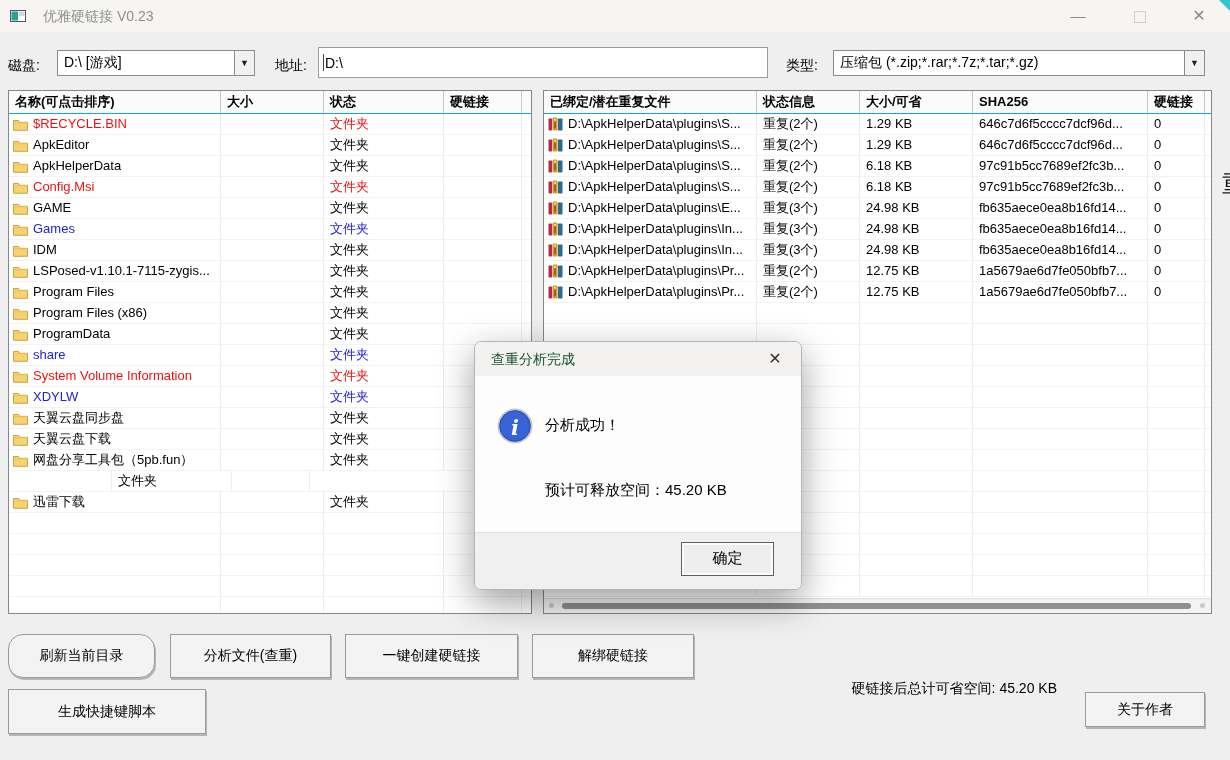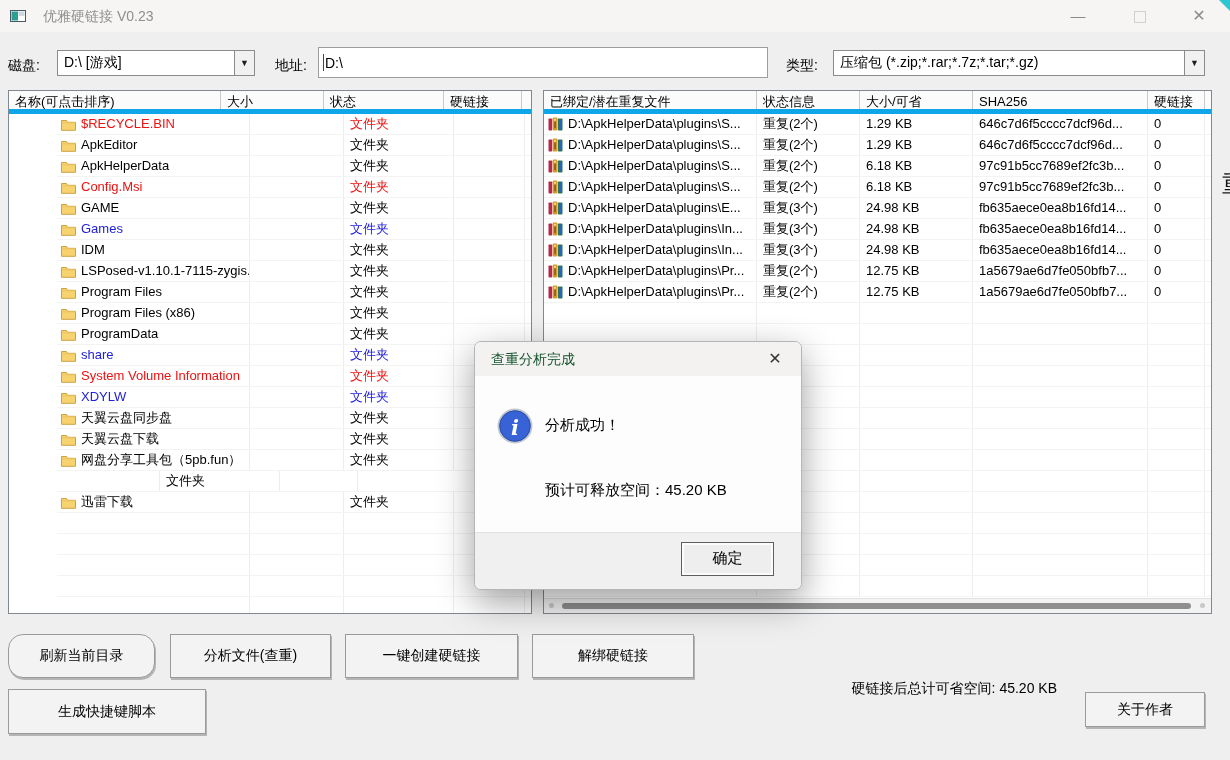--- a/index.html
+++ b/index.html
@@ -32,7 +32,7 @@
   .panel{position:absolute;top:90px;background:#fff;border:1px solid #82888f;box-sizing:border-box;overflow:hidden;}
   .panel.left{left:8px;width:524px;height:524px;}
   .panel.right{left:543px;width:669px;height:524px;}
-  .thead{display:flex;height:23px;background:#fbfbfb;border-bottom:5px solid #0ea5e9;box-sizing:border-box;}
+  .thead{display:flex;height:23px;background:#fbfbfb;border-bottom:1px solid #0ea5e9;box-sizing:border-box;font-weight:bold;}
   .thead .hc{border-right:1px solid #c9c9c9;box-sizing:border-box;line-height:22px;padding-left:6px;font-size:13px;white-space:nowrap;overflow:hidden;}
   .tbody{overflow:hidden;}
   .panel.left .tbody{height:499px;padding-left:48px;}

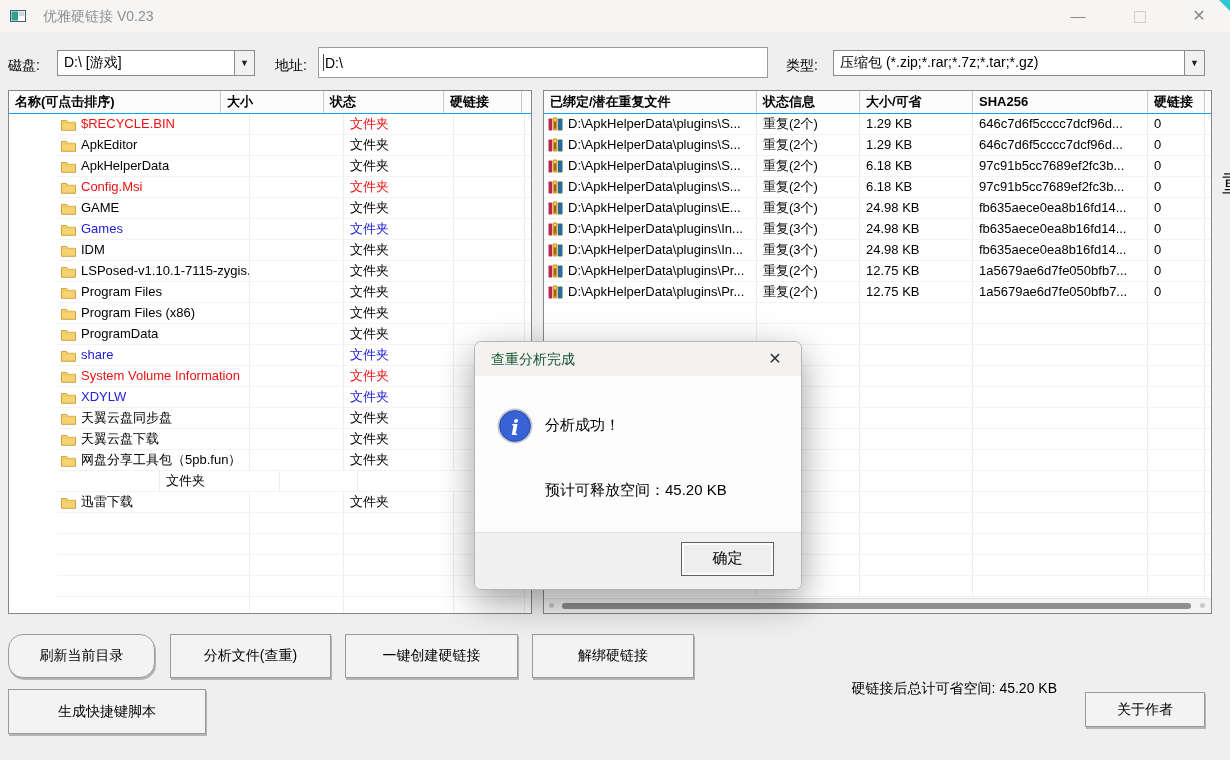--- a/index.html
+++ b/index.html
@@ -35,7 +35,7 @@
   .thead{display:flex;height:23px;background:#fbfbfb;border-bottom:1px solid #0ea5e9;box-sizing:border-box;font-weight:bold;}
   .thead .hc{border-right:1px solid #c9c9c9;box-sizing:border-box;line-height:22px;padding-left:6px;font-size:13px;white-space:nowrap;overflow:hidden;}
   .tbody{overflow:hidden;}
-  .panel.left .tbody{height:499px;padding-left:48px;}
+  .panel.left .tbody{height:499px;}
   .panel.right .tbody{height:485px;}
   .row{display:flex;height:21px;border-bottom:1px solid #f3f3f3;box-sizing:border-box;}
   .row .cell{border-right:1px solid #ededed;box-sizing:border-box;line-height:20px;white-space:nowrap;overflow:hidden;padding-left:6px;font-size:13px;}

